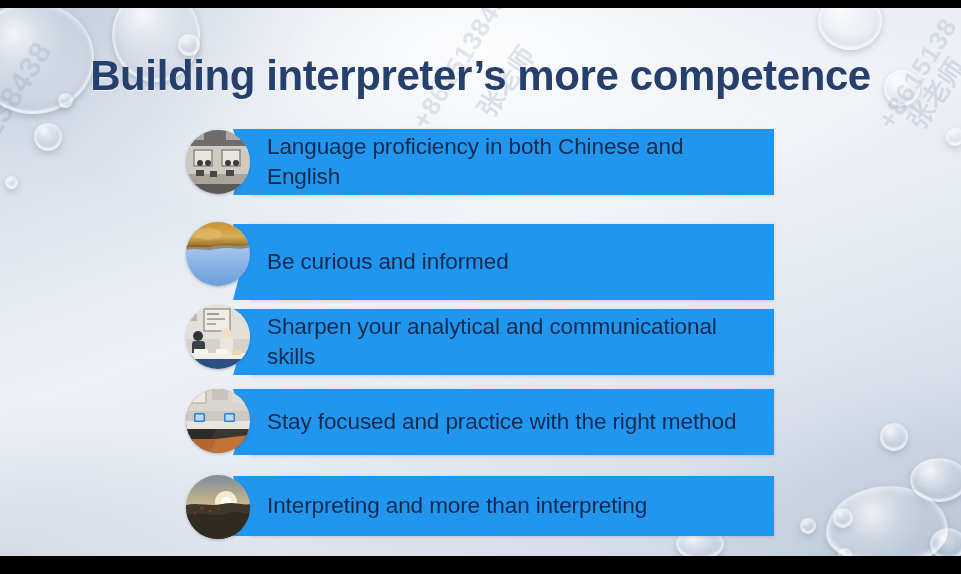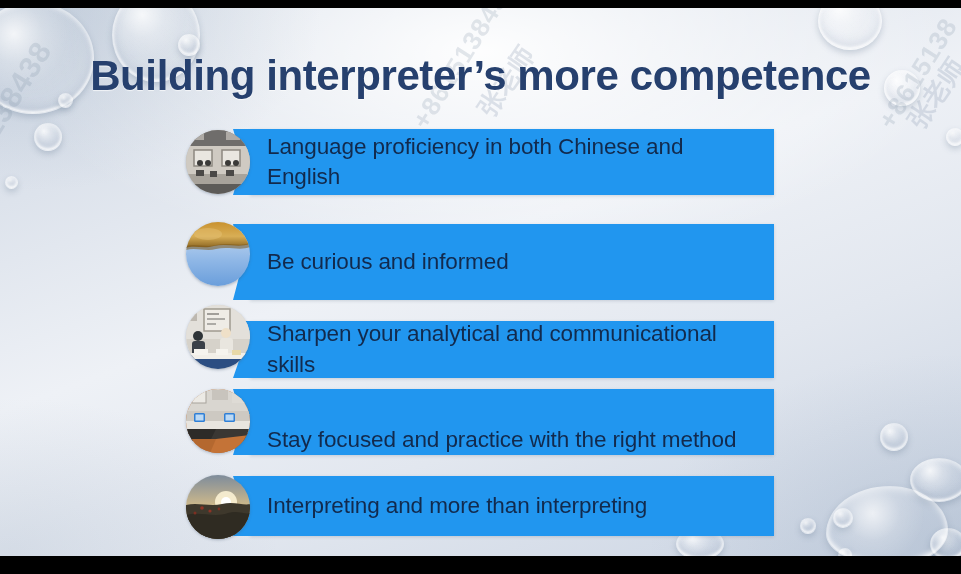--- a/index.html
+++ b/index.html
@@ -230,7 +230,7 @@
   .row-1 .thumb { top: 0px; }
 
   .row-2 { top: 297px; }
-  .row-2 .bar   { height: 57px; top: 16px; }
+  .row-2 .bar   { height: 66px; top: 4px; }
   .row-2 .thumb { top: 0px; }
 
   .row-3 { top: 381px; }

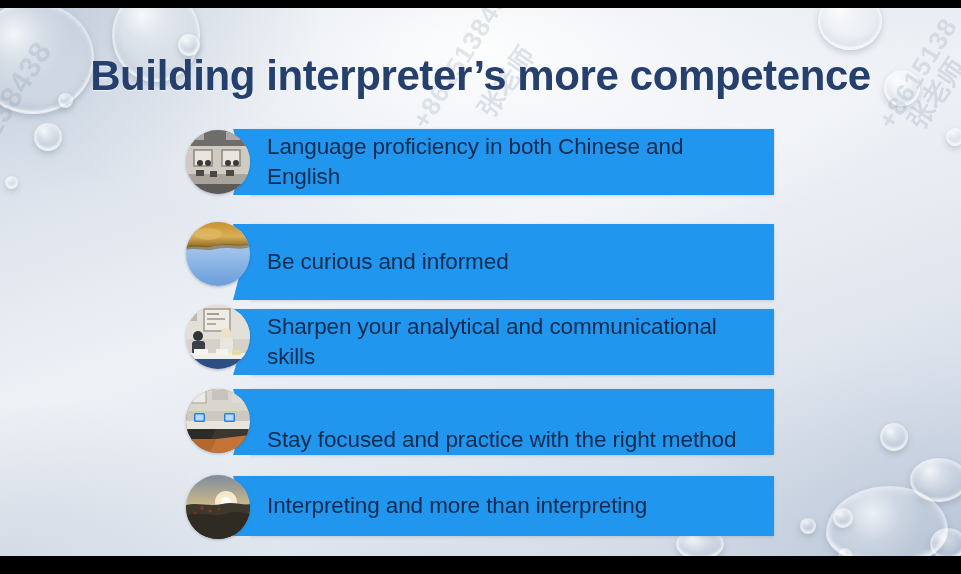--- a/index.html
+++ b/index.html
@@ -234,7 +234,7 @@
   .row-2 .thumb { top: 0px; }
 
   .row-3 { top: 381px; }
-  .row-3 .bar   { height: 66px; top: 0; align-items: flex-end; }
+  .row-3 .bar   { height: 66px; top: 0; }
   .row-3 .thumb { top: 0px; }
 
   .row-4 { top: 467px; }

